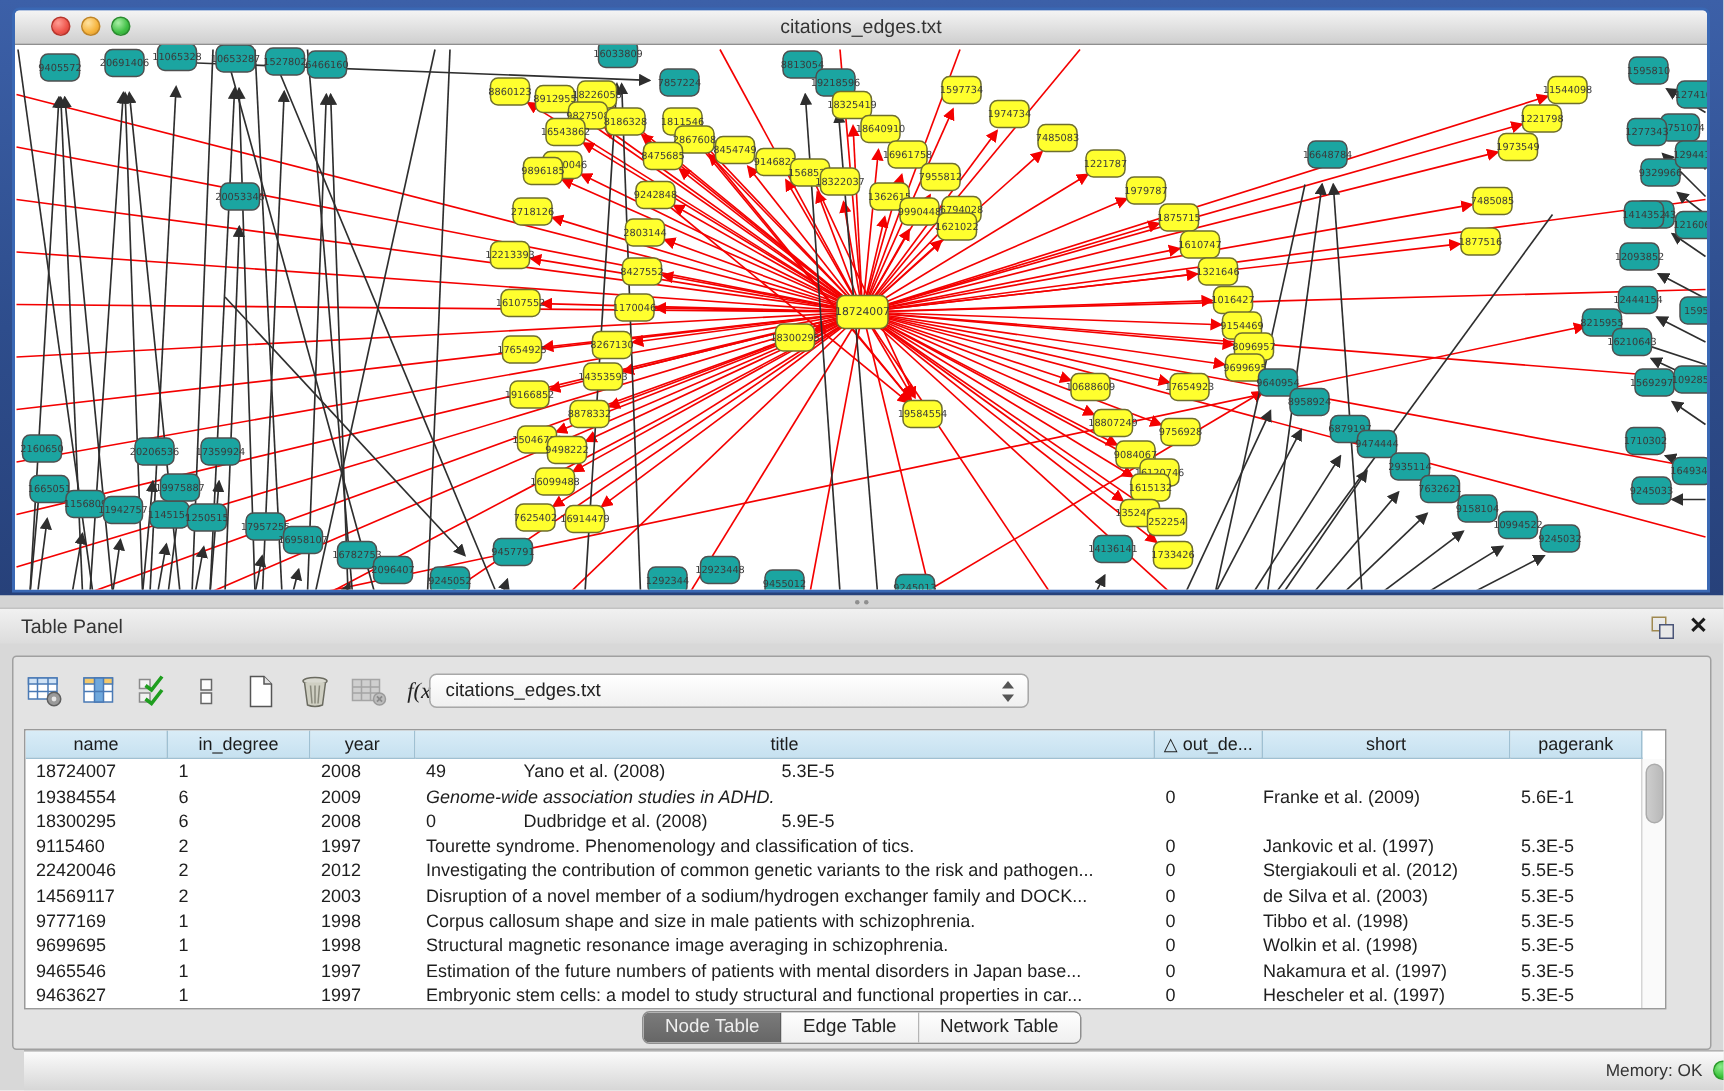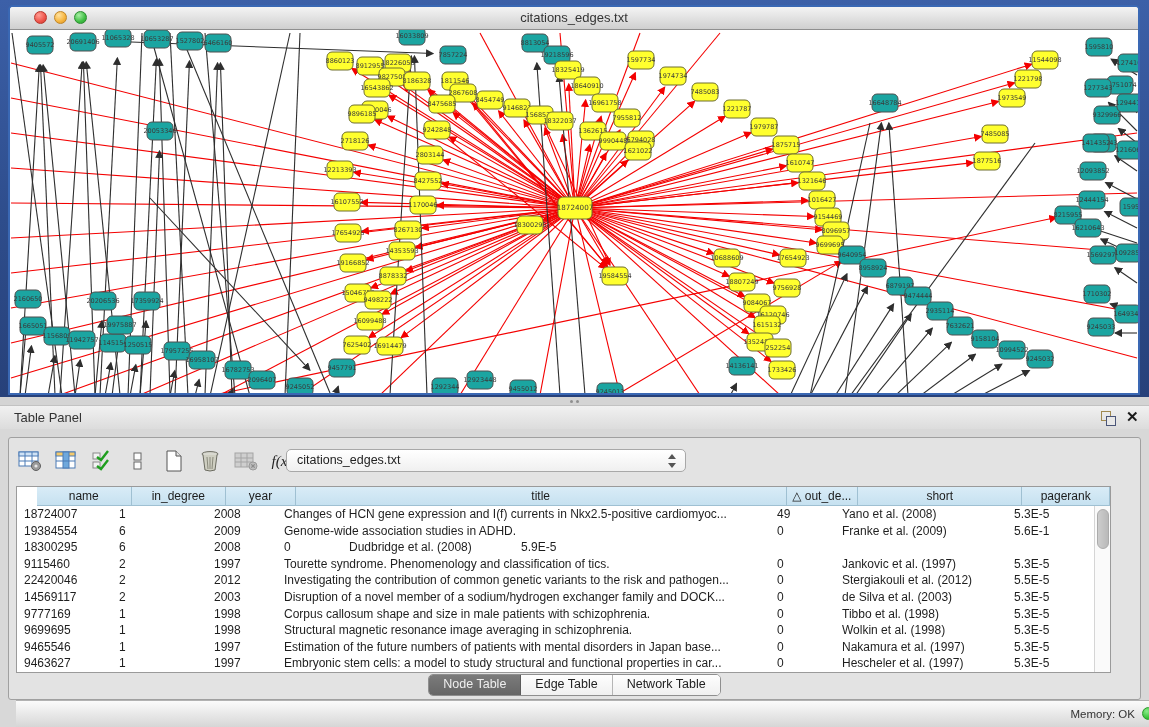--- a/index.html
+++ b/index.html
@@ -601,7 +601,7 @@
 
   <div class="table-wrap">
     <div class="thead" id="thead">
-        <div class="th" style="width: 95px; margin-left: 20px;">name</div>
+        <div class="th" style="width: 95px;">name</div>
         <div class="th" style="width: 95px;">in_degree</div>
         <div class="th" style="width: 70px;">year</div>
         <div class="th" style="width: 493px;">title</div>

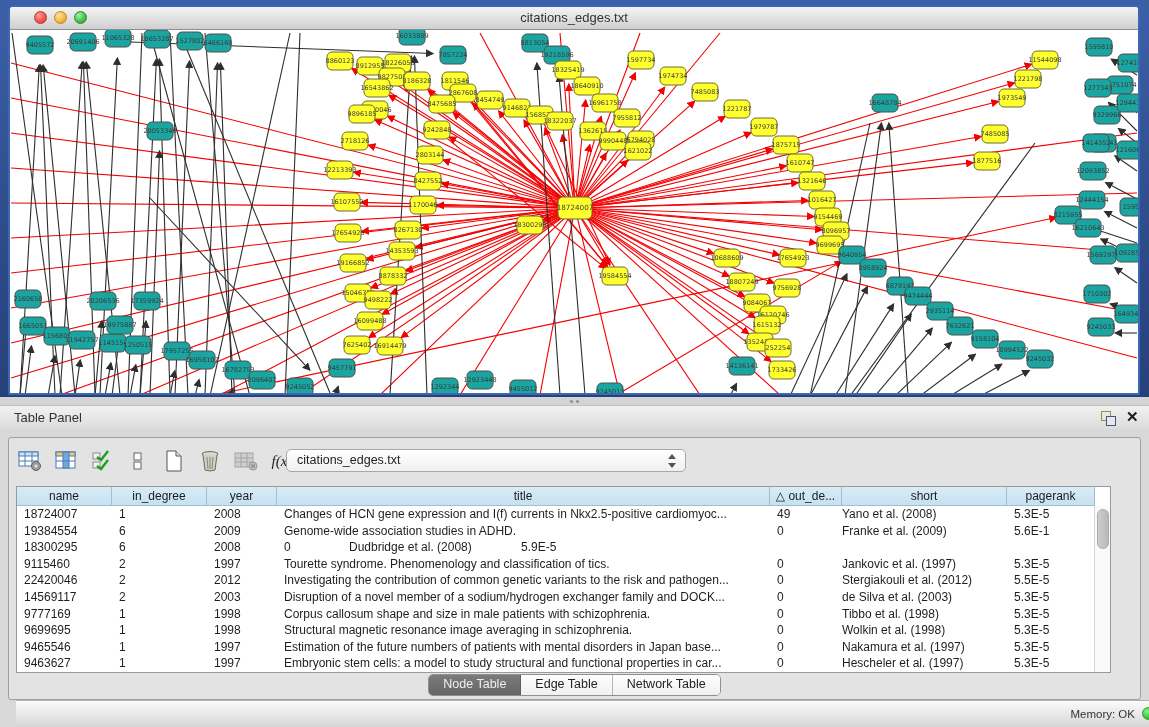--- a/index.html
+++ b/index.html
@@ -614,7 +614,6 @@
           <div class="td" style="width: 95px;">18724007</div>
           <div class="td" style="width: 95px;">1</div>
           <div class="td" style="width: 70px;">2008</div>
-          <div class="td" style="width: 493px;">Changes of HCN gene expression and I(f) currents in Nkx2.5-positive cardiomyoc...</div>
           <div class="td" style="width: 72px;">49</div>
           <div class="td center" style="width: 165px;">Yano et al. (2008)</div>
           <div class="td" style="width: 88px;">5.3E-5</div>

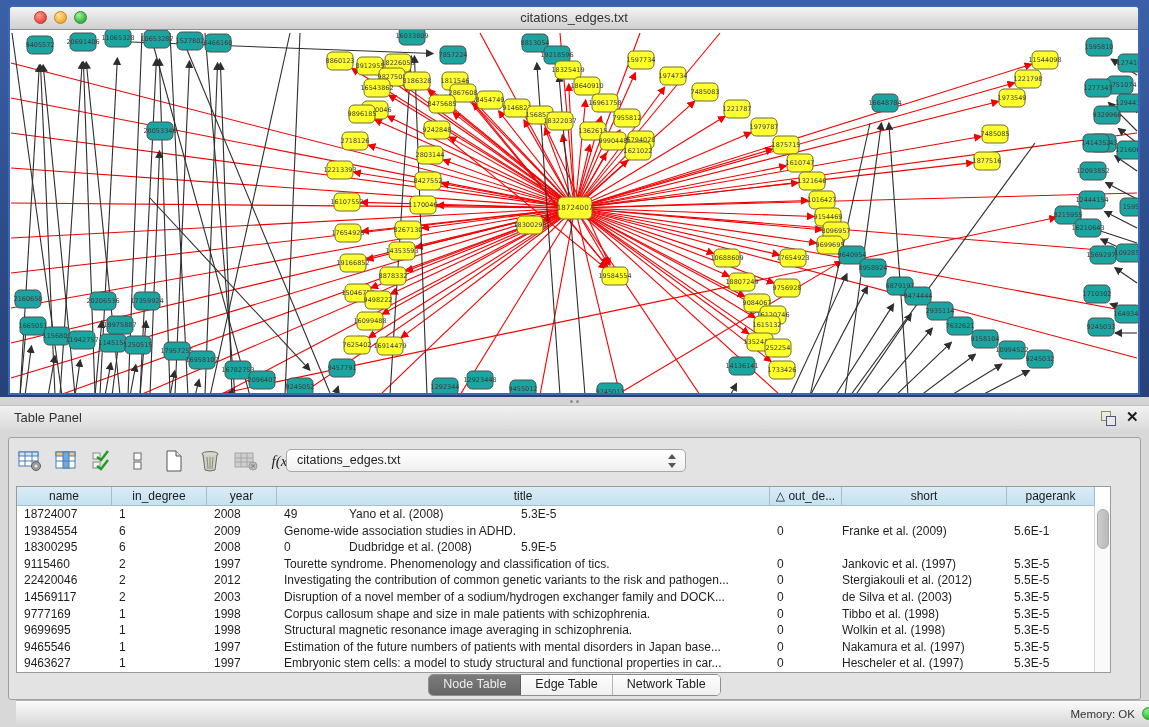--- a/index.html
+++ b/index.html
@@ -622,7 +622,7 @@
           <div class="td" style="width: 95px;">19384554</div>
           <div class="td" style="width: 95px;">6</div>
           <div class="td" style="width: 70px;">2009</div>
-          <div class="td" style="width: 493px;">Genome-wide association studies in ADHD.</div>
+          <div class="td" style="width: 493px; font-style: italic;">Genome-wide association studies in ADHD.</div>
           <div class="td" style="width: 72px;">0</div>
           <div class="td center" style="width: 165px;">Franke et al. (2009)</div>
           <div class="td" style="width: 88px;">5.6E-1</div>

